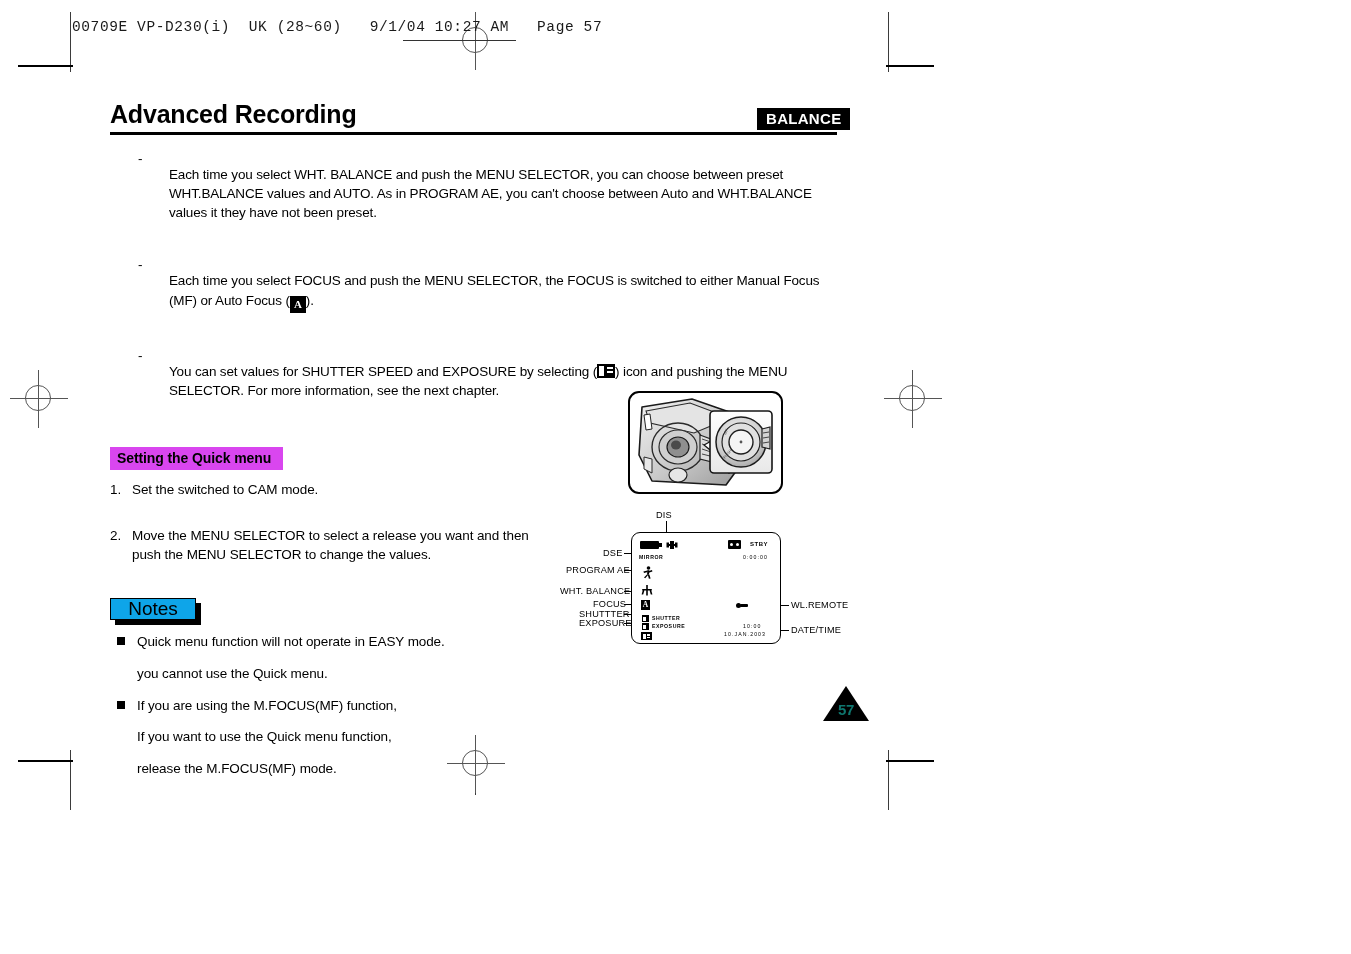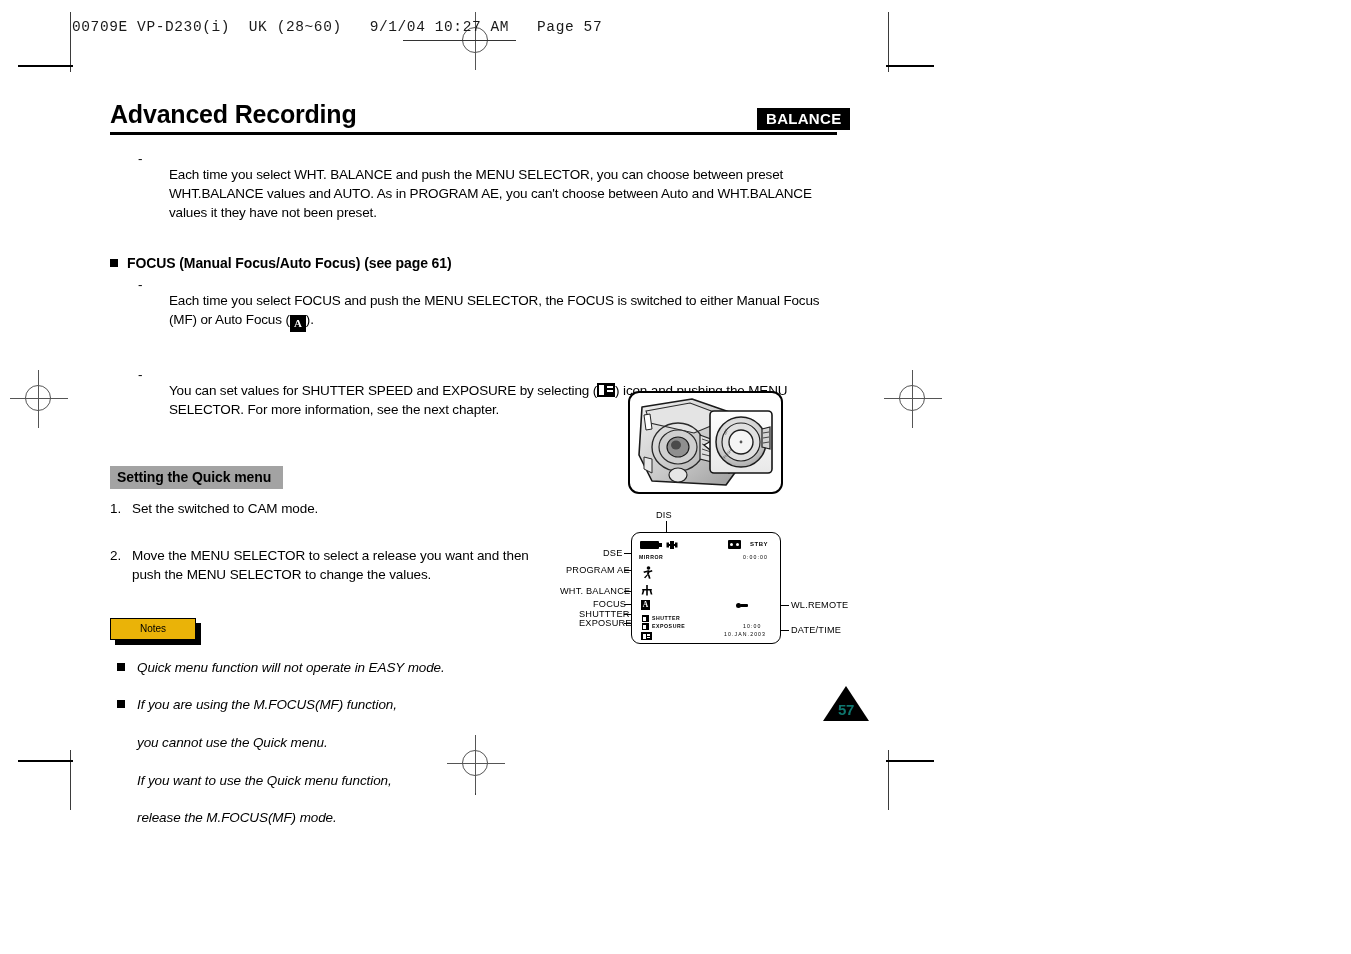--- a/index.html
+++ b/index.html
@@ -480,10 +480,6 @@
 
   
   <div class="sec">
-    <div class="sec-head">
-      <span class="bullet-sq"></span>
-      <span>FOCUS (Manual Focus/Auto Focus) (see page 61)</span>
-    </div>
     <div class="sec-body">
       <span class="dash">-</span>
       <p><span>Each time you select FOCUS and push the MENU SELECTOR, the FOCUS is switched to either Manual Focus (MF) or Auto Focus (</span><span class="ico-inline ico-a">A</span><span>).</span></p>

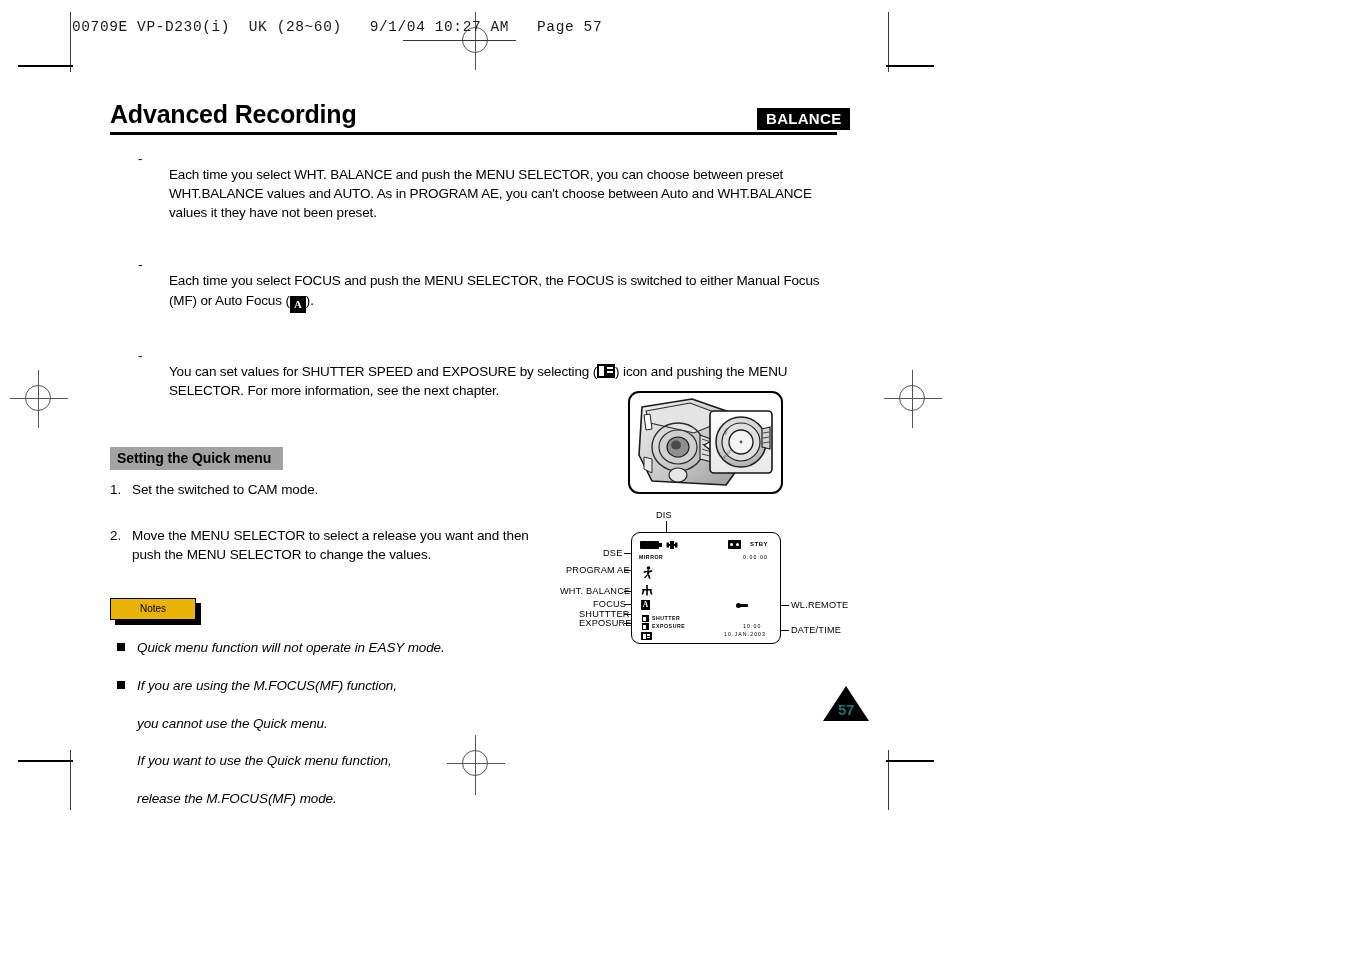--- a/index.html
+++ b/index.html
@@ -183,7 +183,7 @@
   
   .grey-head {
     display: inline-block;
-    background: #a3a3a3;
+    background: #d946ef;
     font-size: 14px;
     font-weight: bold;
     padding: 3px 12px 4px 7px;

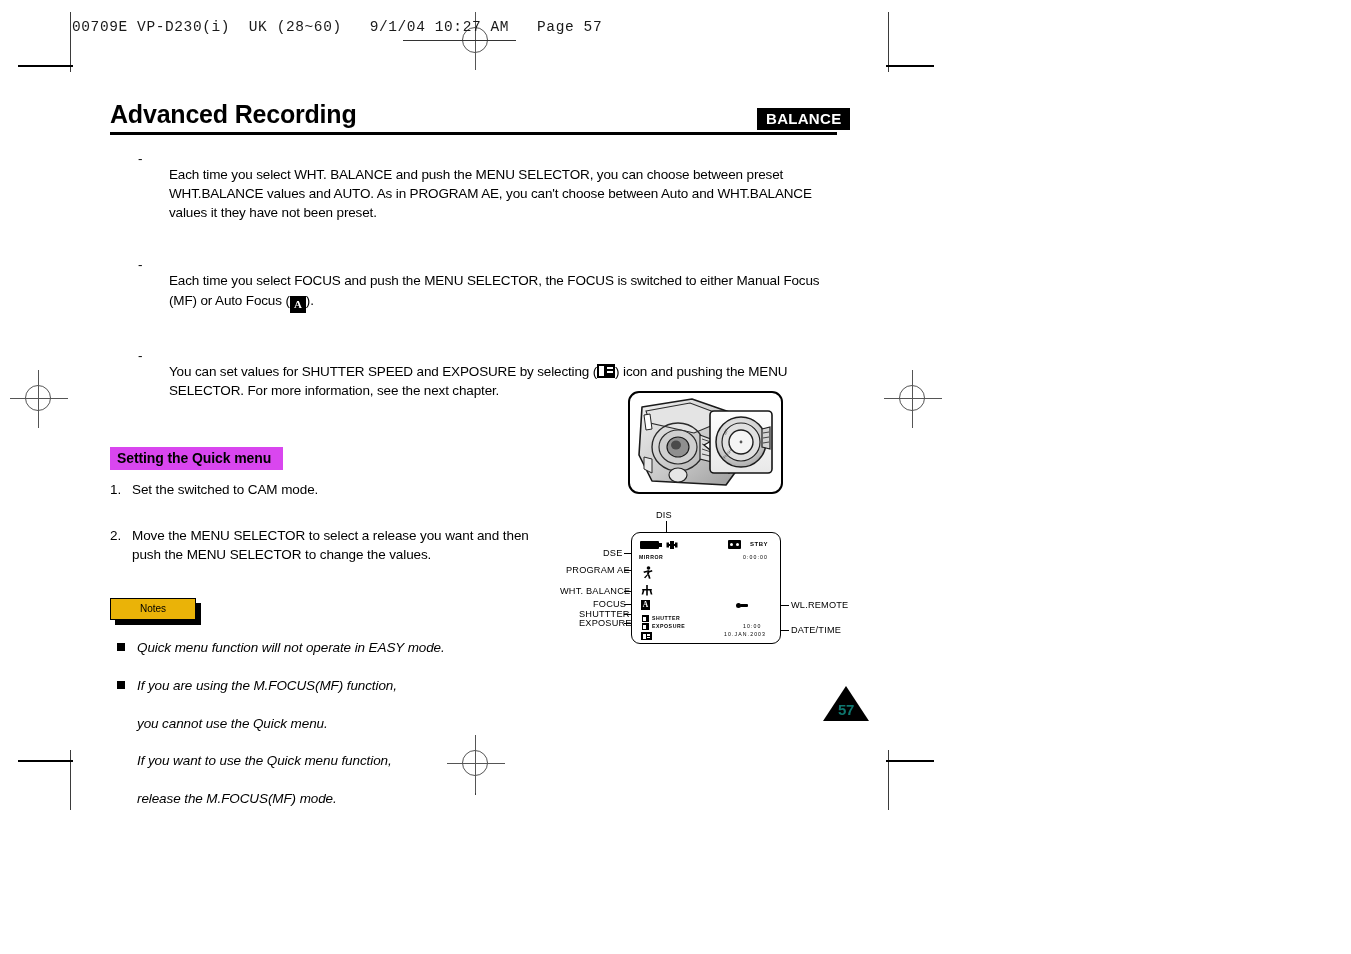--- a/index.html
+++ b/index.html
@@ -220,9 +220,9 @@
     width: 86px;
     height: 22px;
     border: 1.5px solid #000;
-    background: #eab308;
+    background: #0ea5e9;
     box-sizing: border-box;
-    font-size: 10px;
+    font-size: 19px;
     line-height: 20px;
     text-align: center;
     margin-top: 28px;

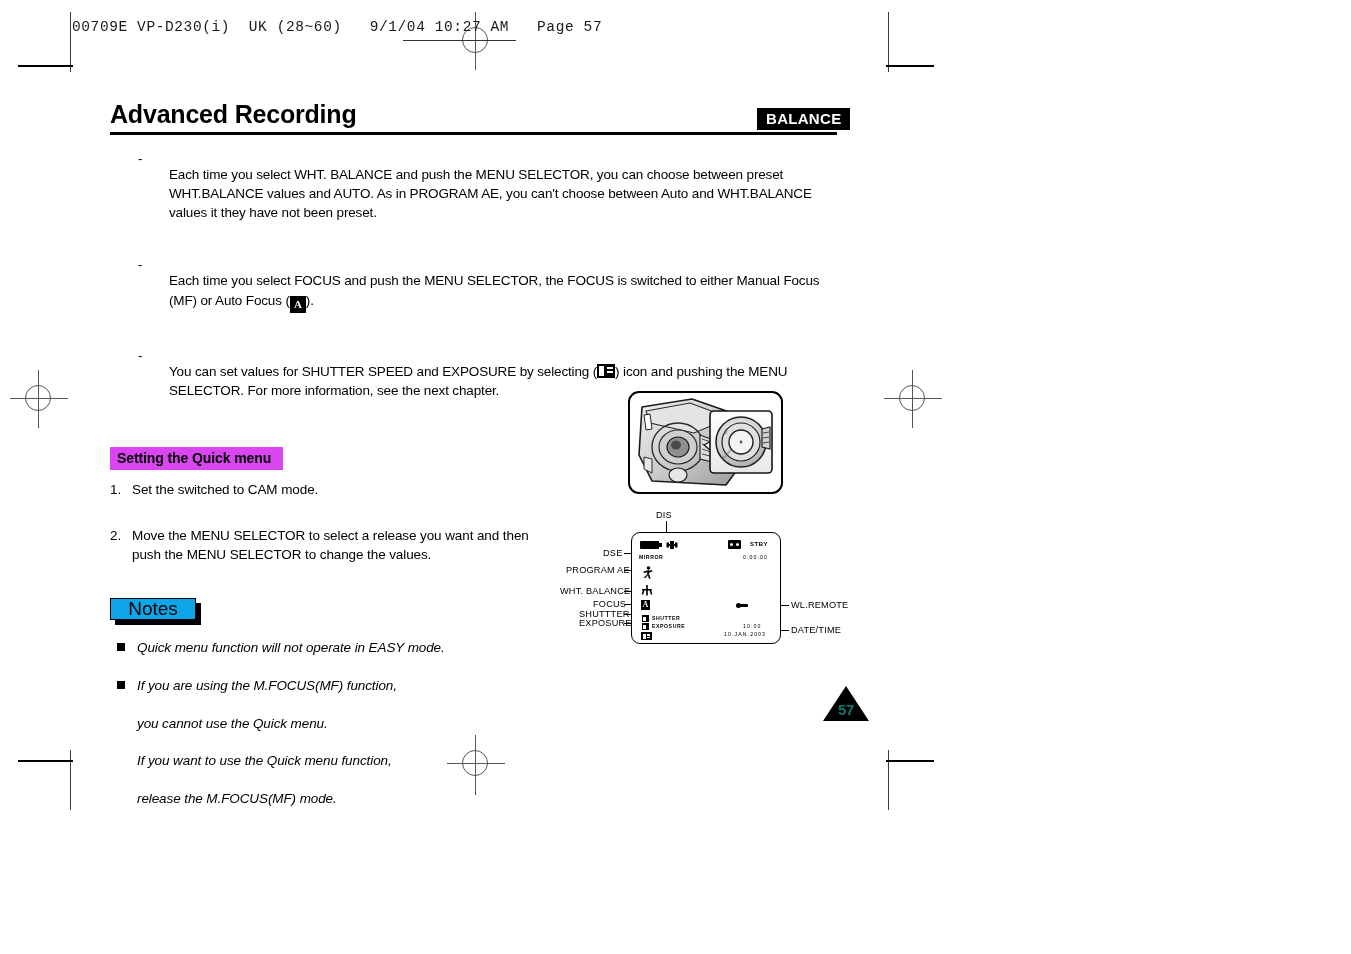--- a/index.html
+++ b/index.html
@@ -232,8 +232,7 @@
     font-size: 13.5px;
     line-height: 1.45;
     letter-spacing: -0.1px;
-    margin-top: 18px;
-    font-style: italic;
+    margin-top: 12px;
   }
   .note-item .bl {
     flex: 0 0 auto;

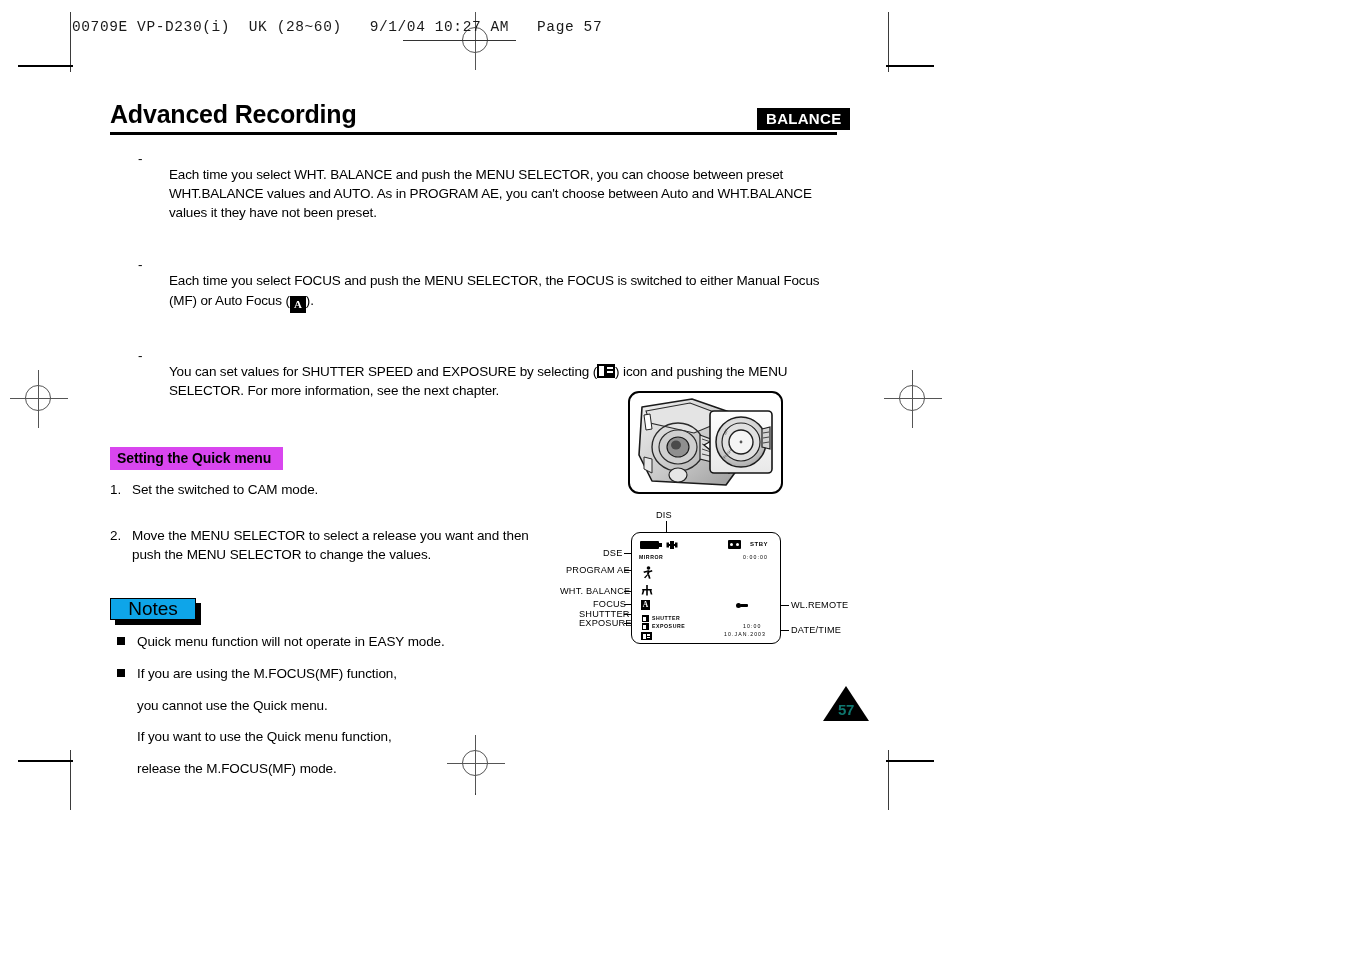--- a/index.html
+++ b/index.html
@@ -520,12 +520,12 @@
   </div>
 
   <div class="note-item">
+    <span class="spacer"></span>
+    <p>you cannot use the Quick menu.</p>
+  </div>
+  <div class="note-item">
     <span class="bl"></span>
     <p>If you are using the M.FOCUS(MF) function,</p>
-  </div>
-  <div class="note-item">
-    <span class="spacer"></span>
-    <p>you cannot use the Quick menu.</p>
   </div>
   <div class="note-item">
     <span class="spacer"></span>

